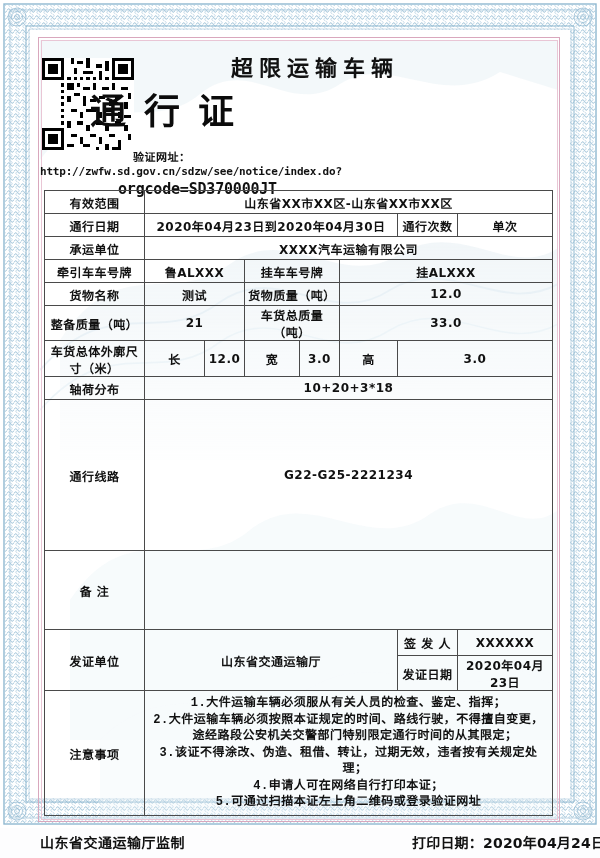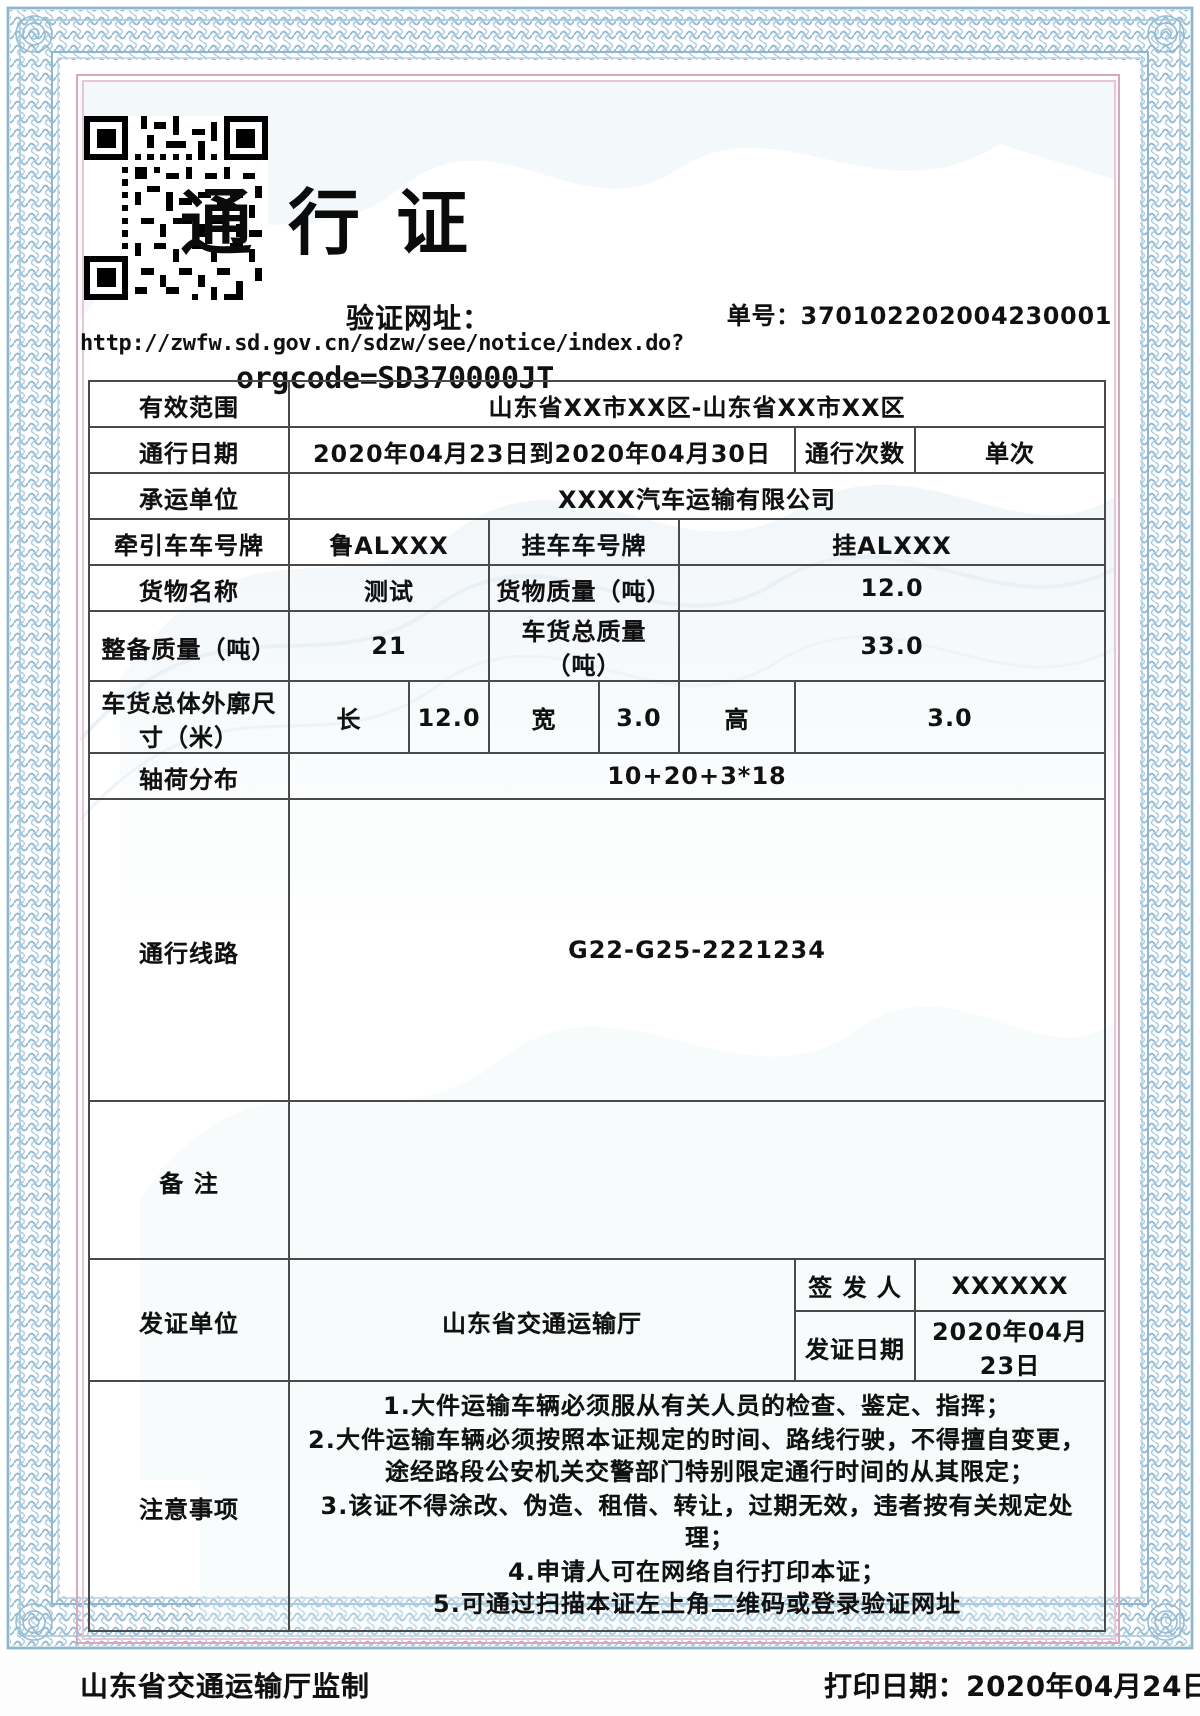--- a/index.html
+++ b/index.html
@@ -291,6 +291,7 @@
       </g>
     </svg>
 
+    <div class="title1">超限运输车辆</div>
     <div class="title2">通行证</div>
 
     <div class="verify-label">验证网址：</div>

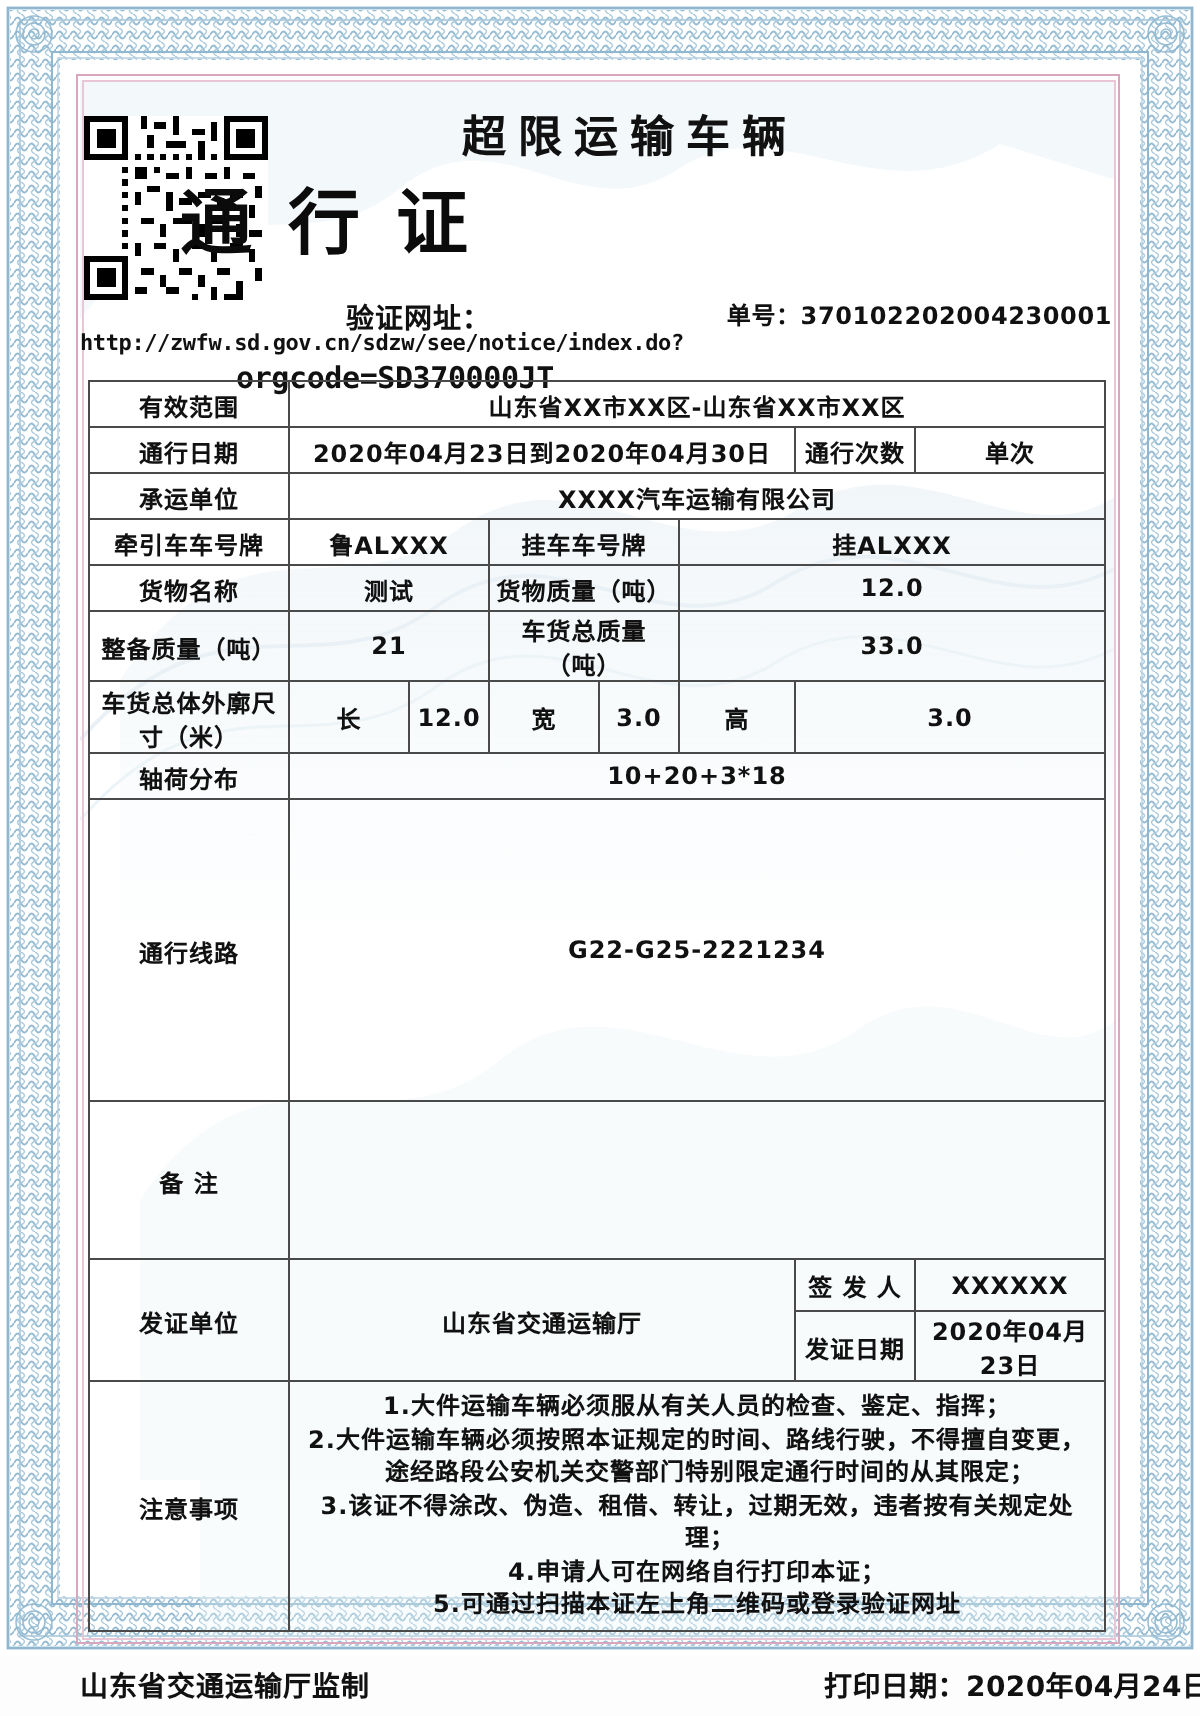--- a/index.html
+++ b/index.html
@@ -63,9 +63,8 @@
   }
   .verify-label{
     position:absolute;left:93px;top:108px;
-    font-size:14px;color:#111;font-weight:700;
+    font-size:11px;color:#111;font-weight:700;
     letter-spacing:.5px;
-    margin-left:40px;
   }
   .order-no{
     position:absolute;right:2px;top:108px;

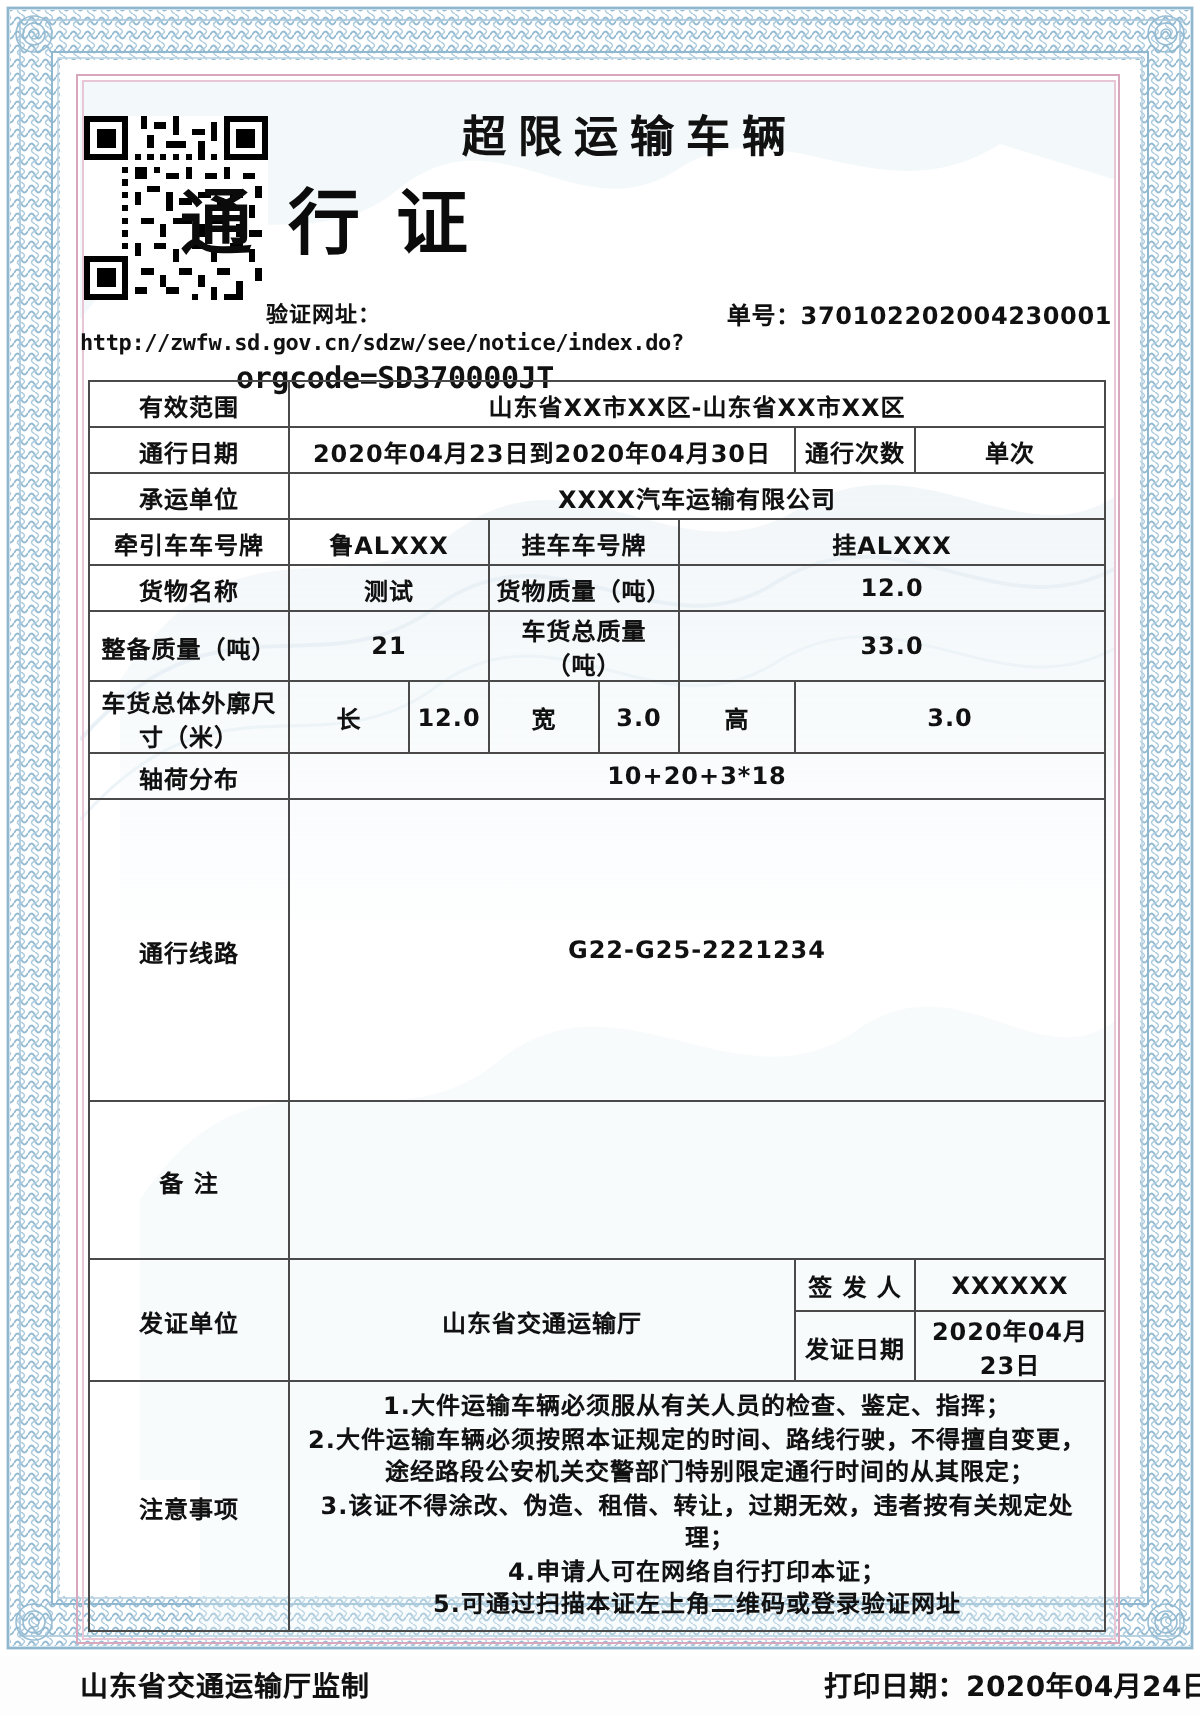--- a/index.html
+++ b/index.html
@@ -295,7 +295,6 @@
 
     <div class="verify-label">验证网址：</div>
 
-    <div class="order-no"><span>单号：</span><span>370102202004230001</span></div>
 
     <div class="url-line">http://zwfw.sd.gov.cn/sdzw/see/notice/index.do?</div>
     <div class="url-line2">orgcode=SD370000JT</div>

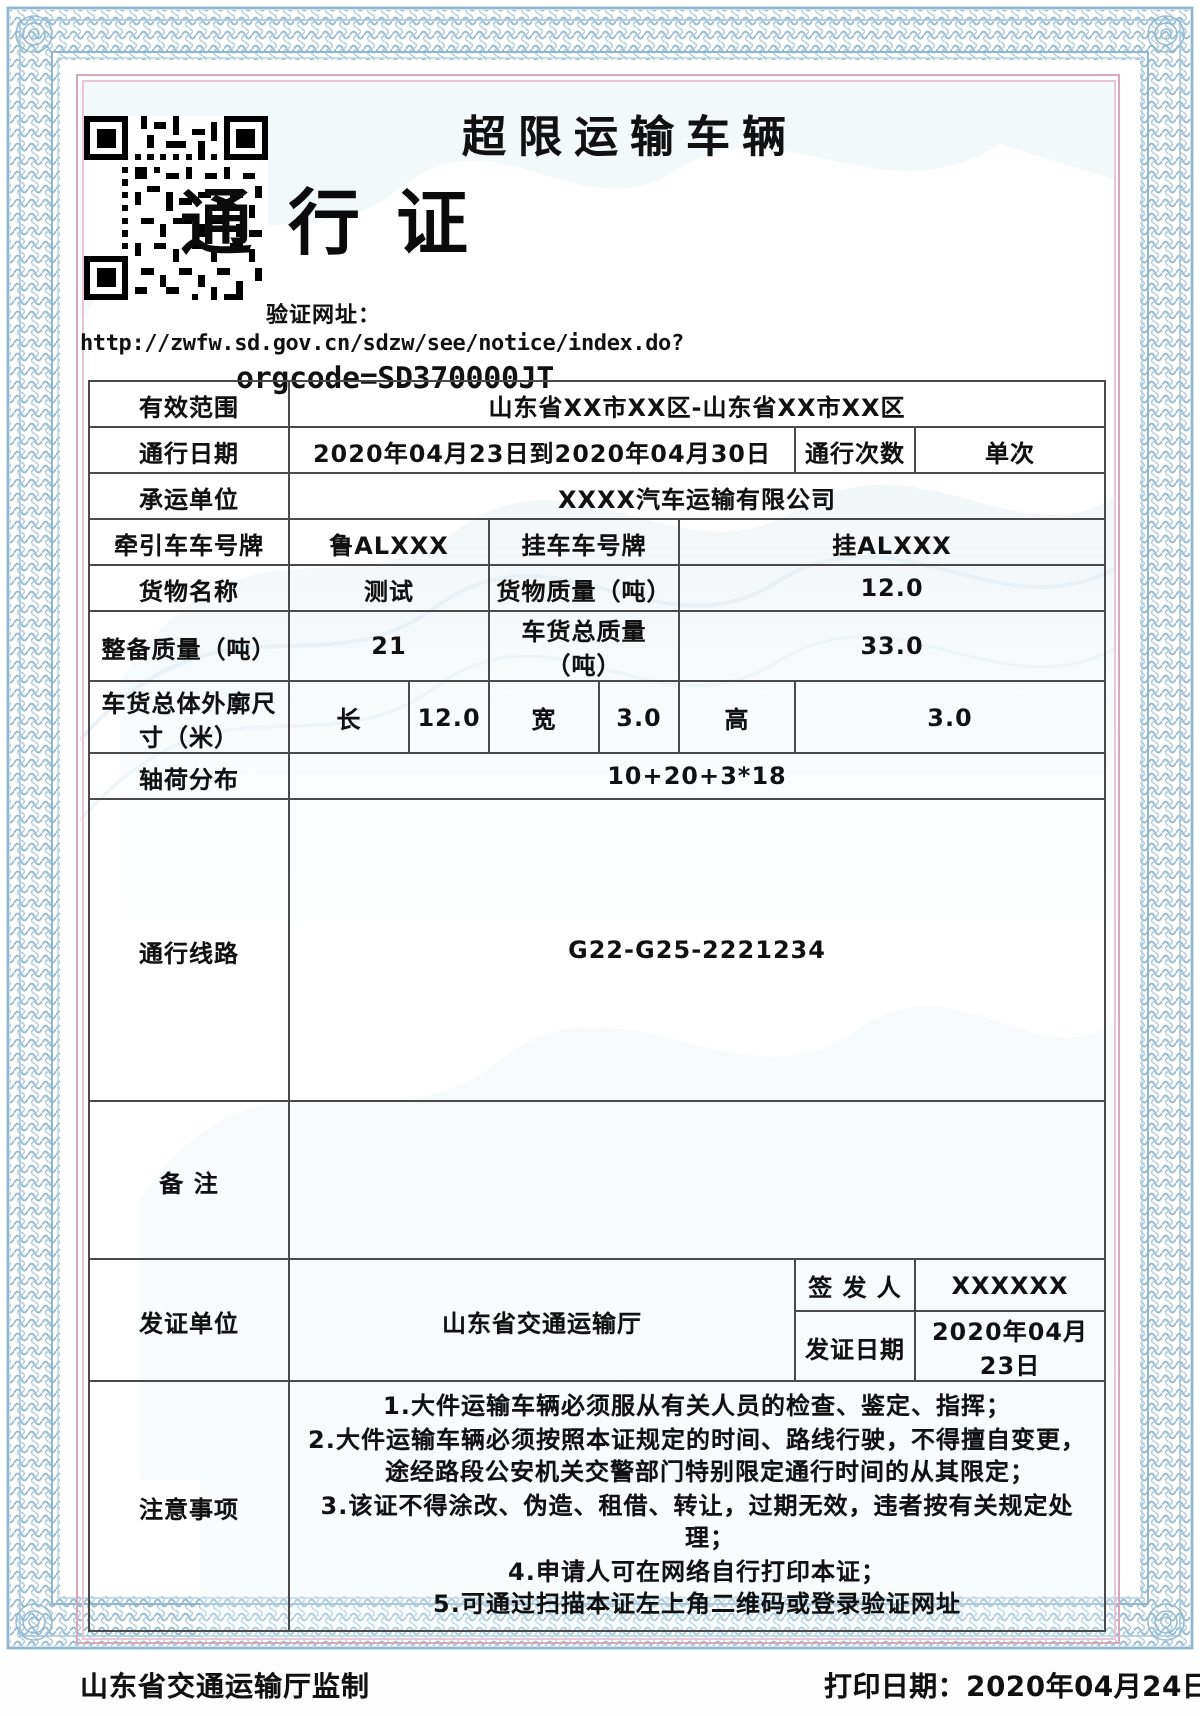--- a/index.html
+++ b/index.html
@@ -116,6 +116,7 @@
     font-size:11.5px;
     font-weight:600;
     letter-spacing:.2px;
+    font-family:Liberation Mono, monospace;
   }
   .notice-list div{white-space:nowrap;}
   .notice-indent{padding-left:13px;}

